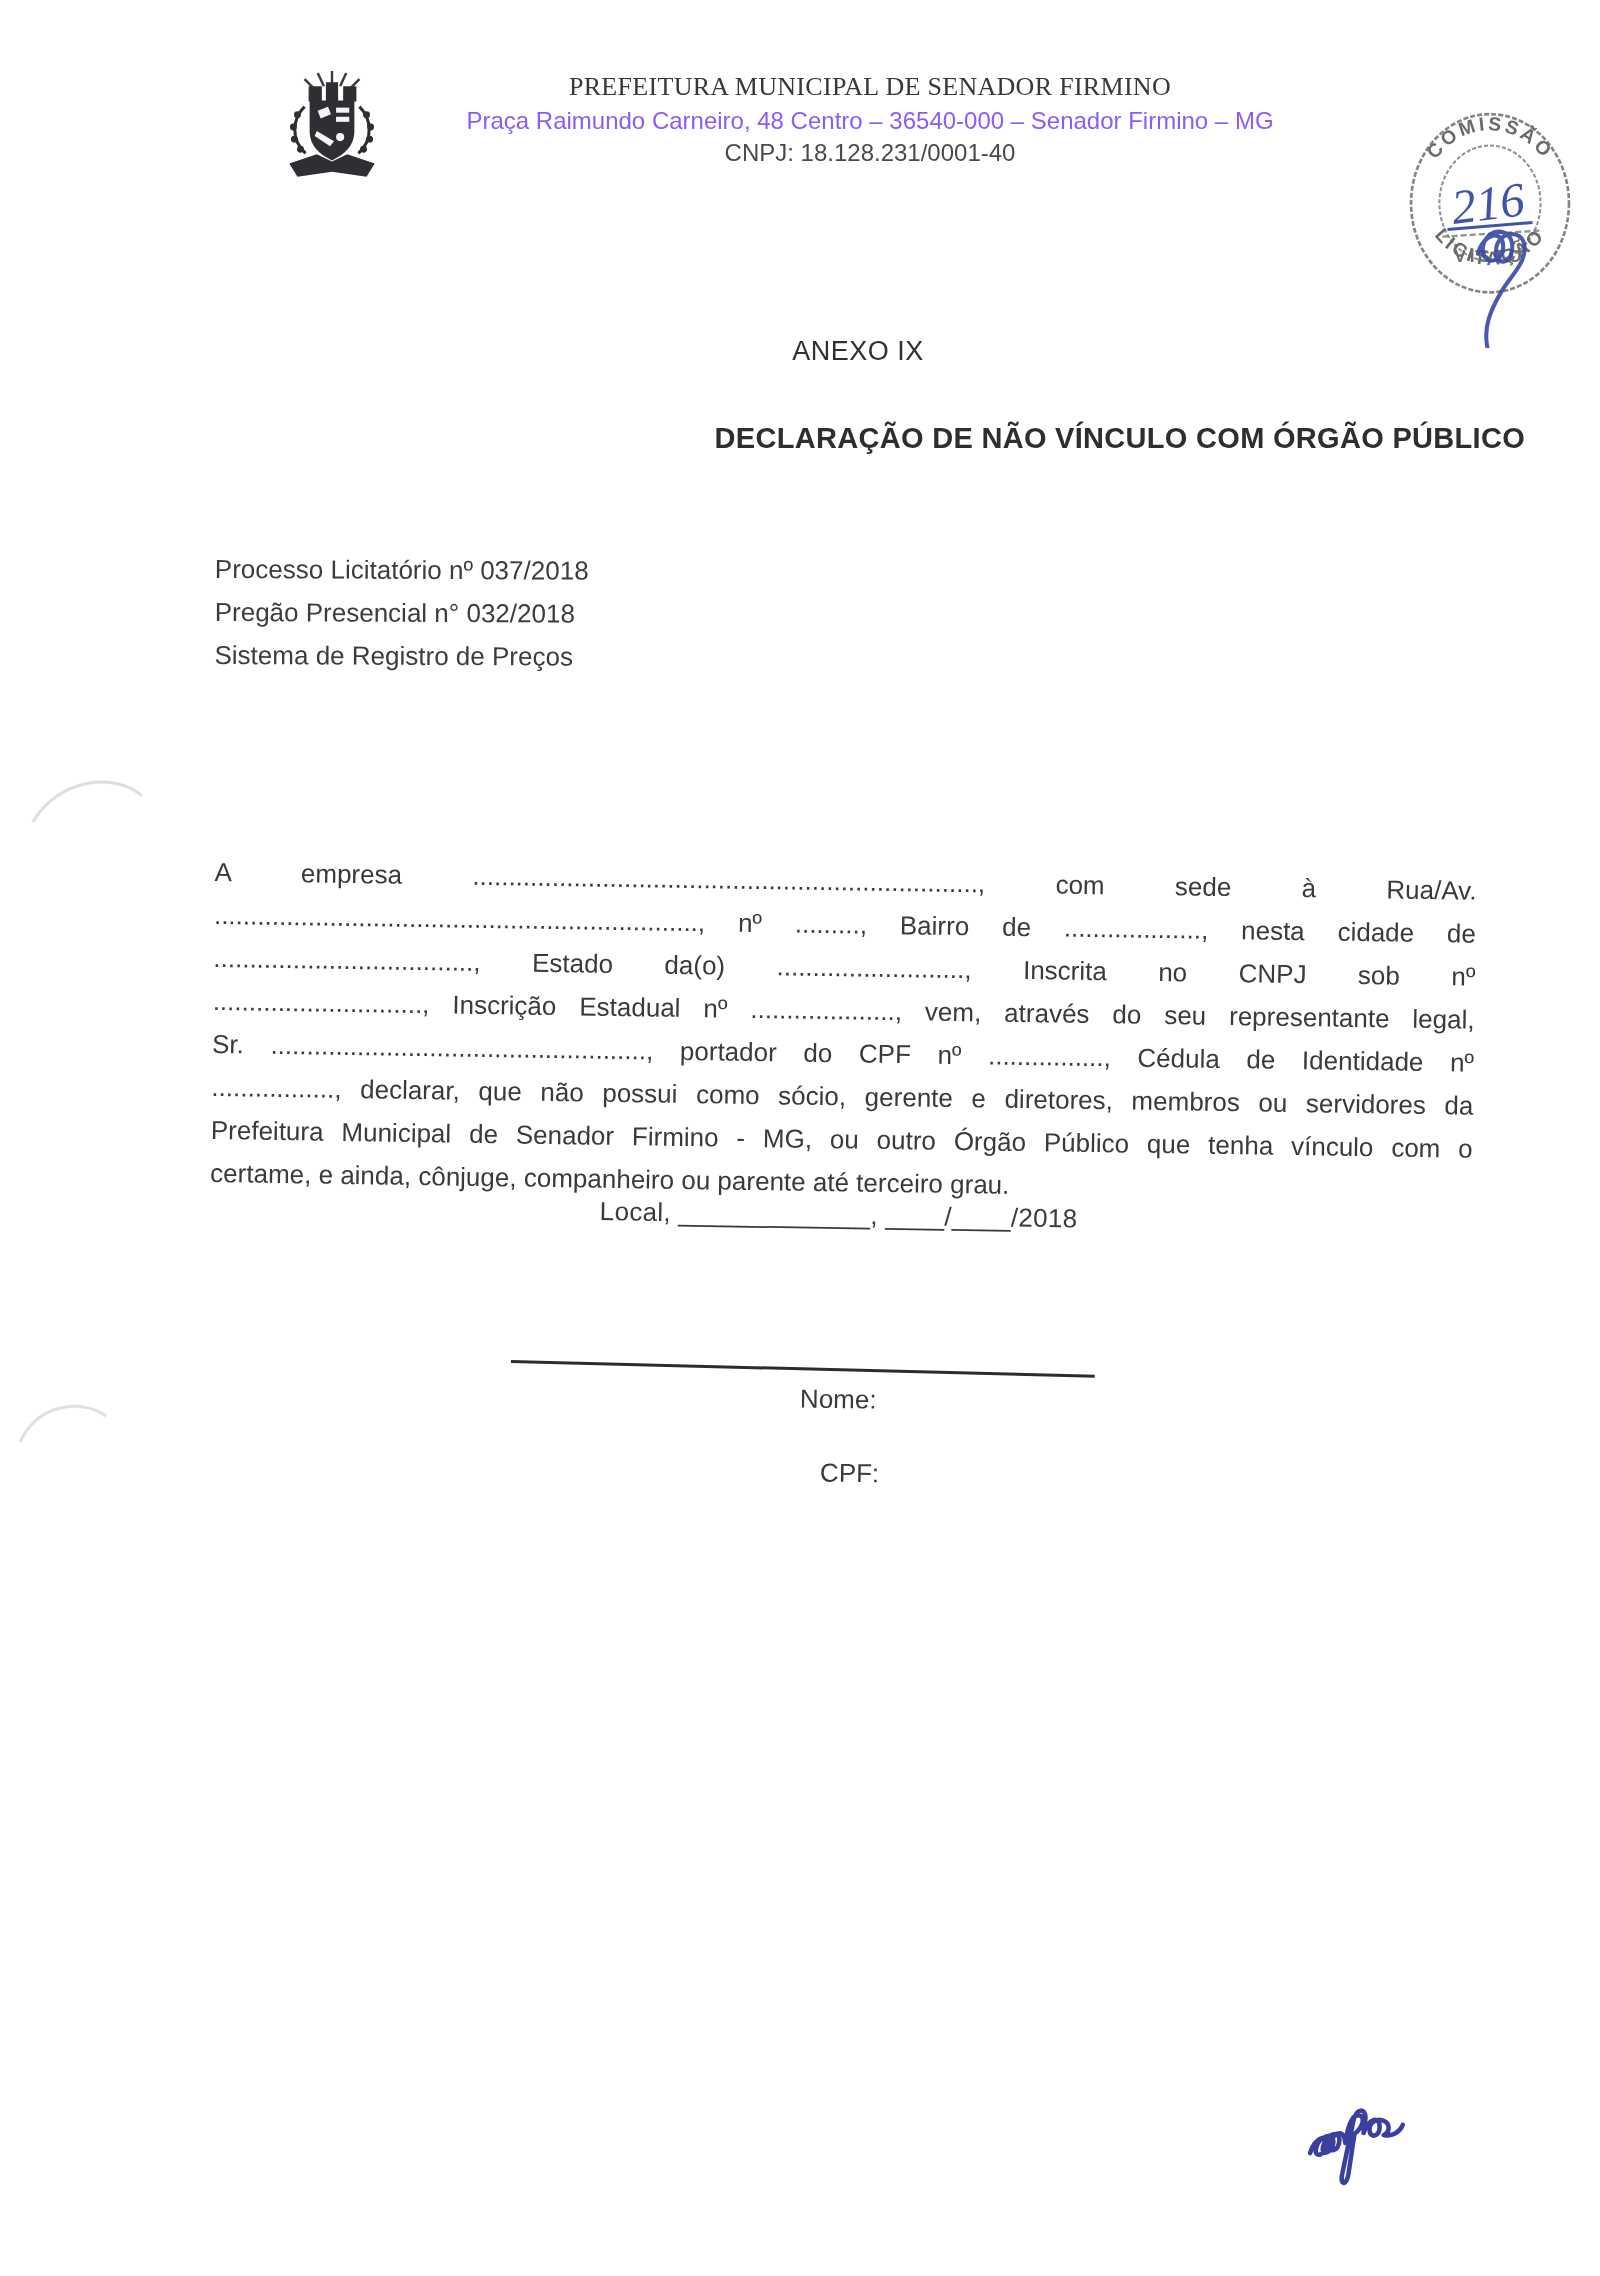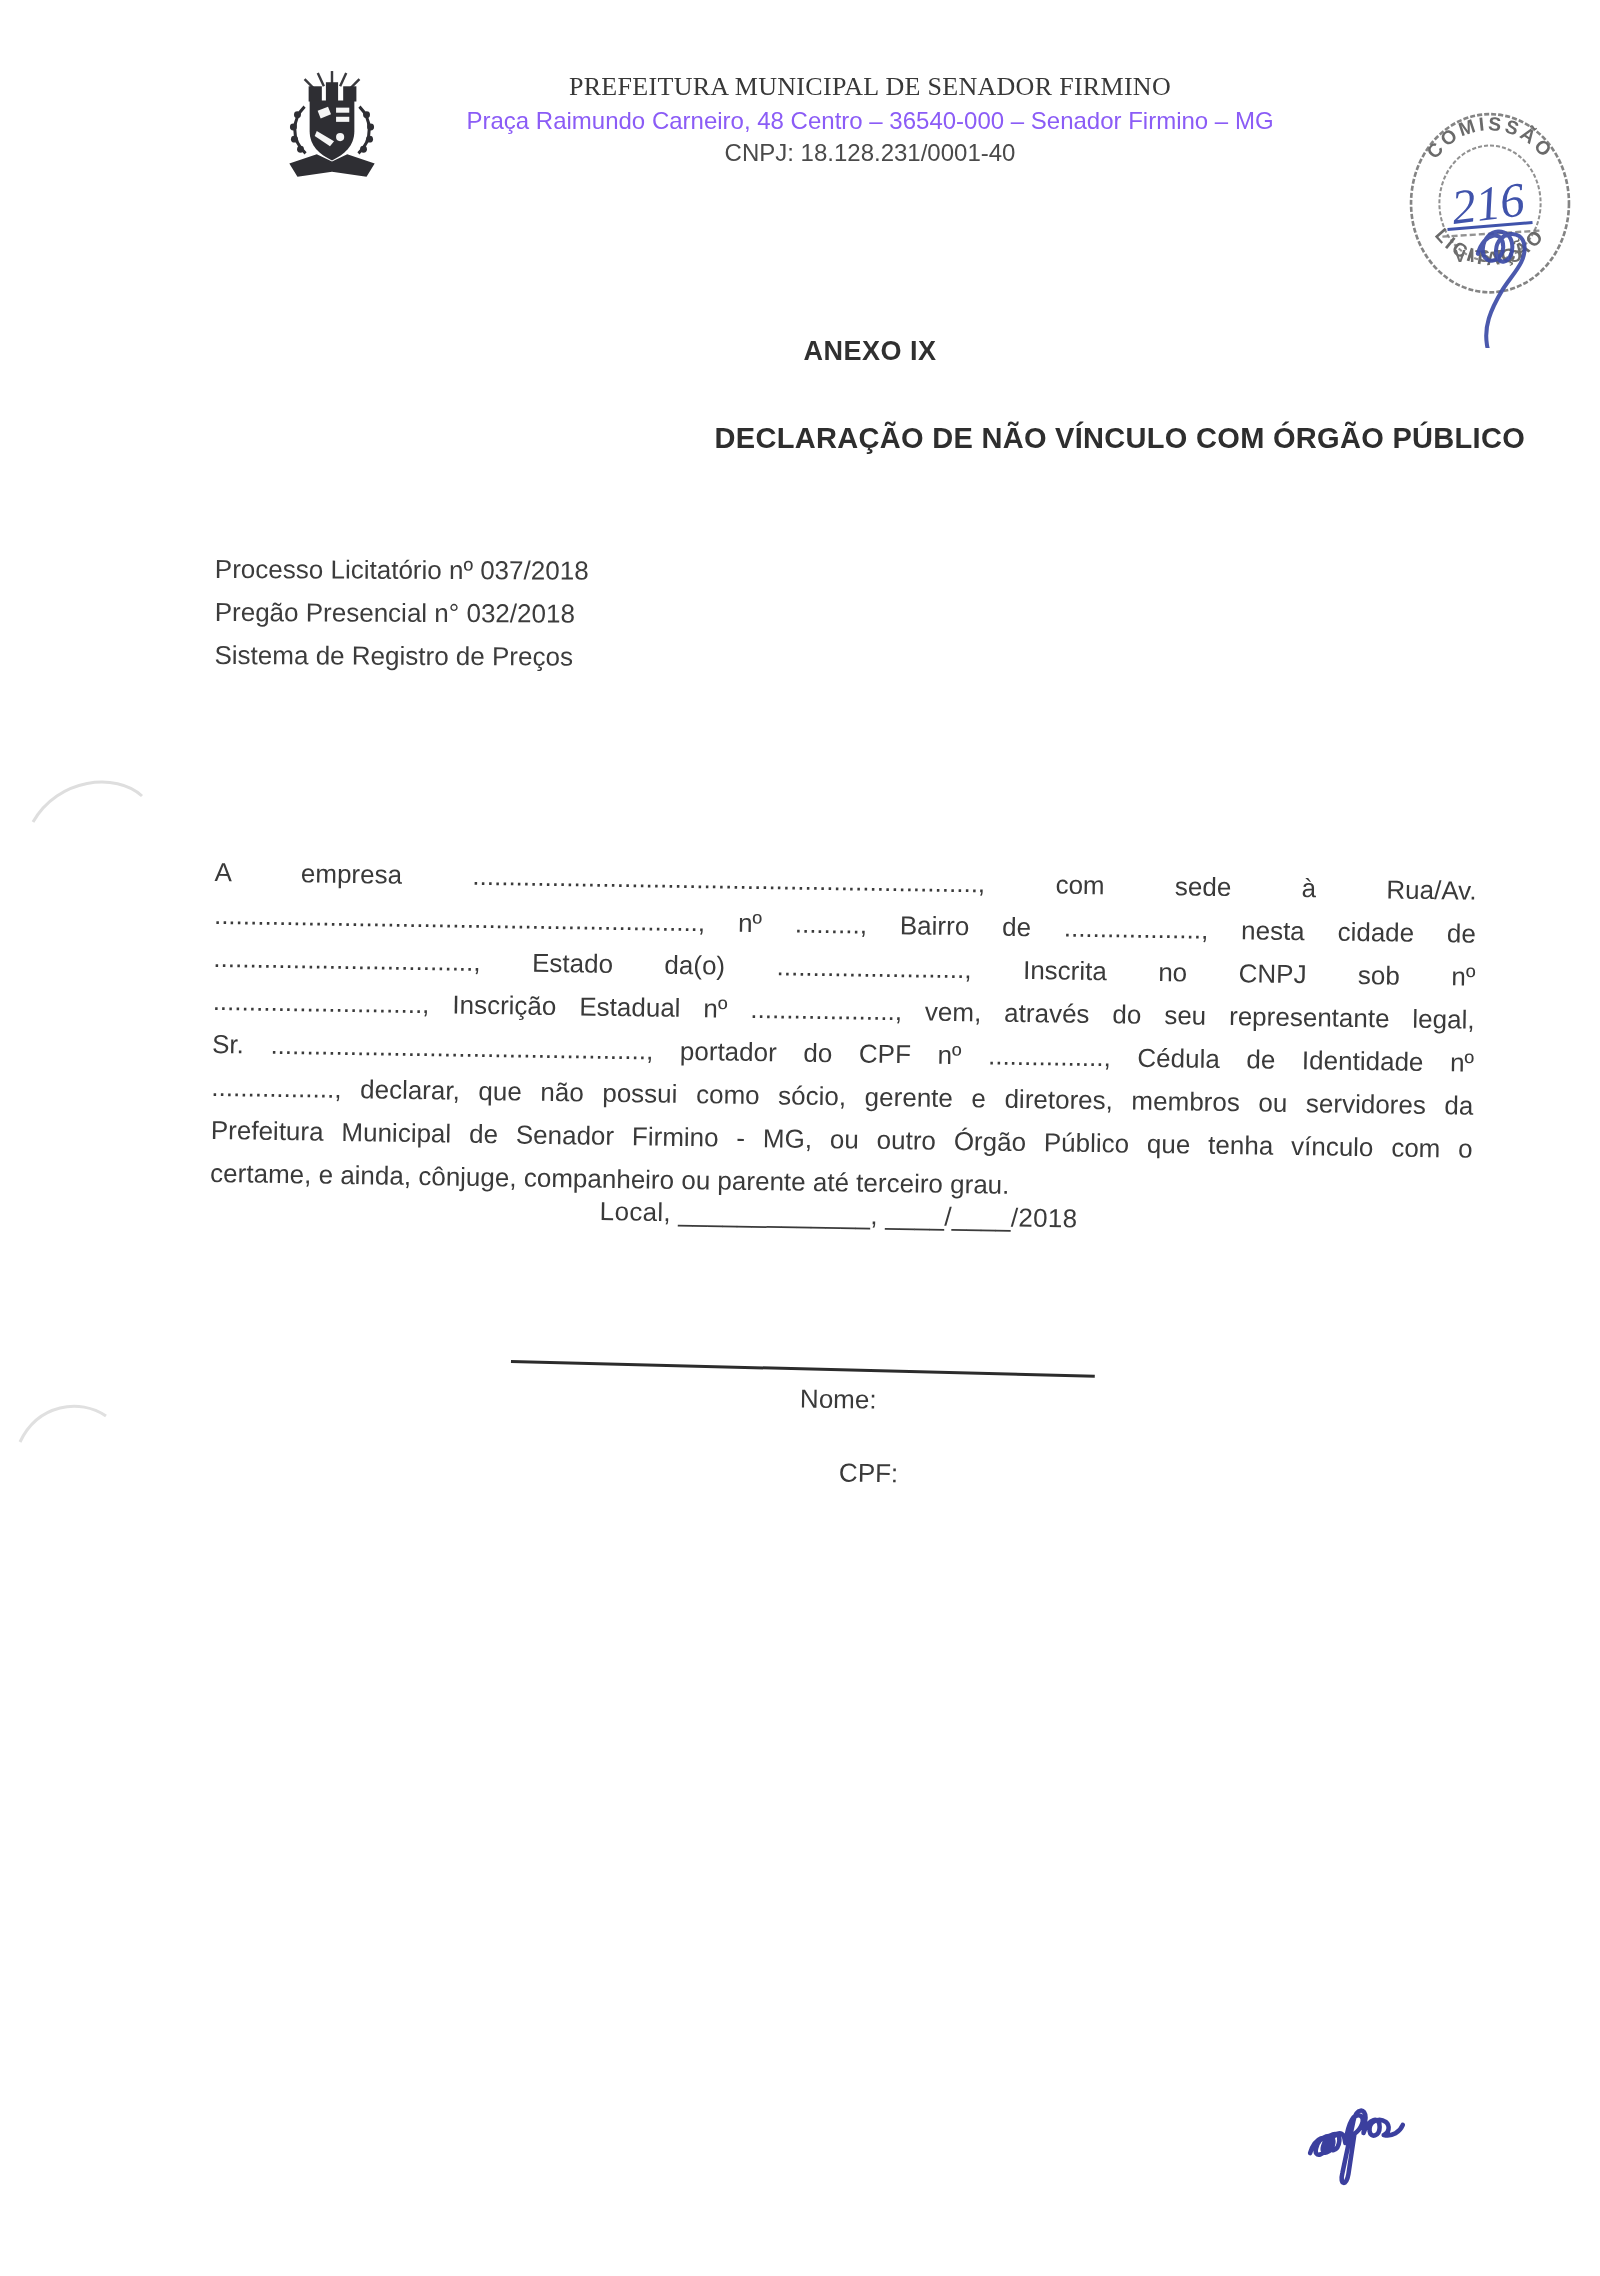--- a/index.html
+++ b/index.html
@@ -19,8 +19,8 @@
   .stamp{position:absolute;left:1388px;top:100px;width:204px;height:248px;}
   
   .annex{
-    position:absolute;left:215px;top:336px;width:1310px;text-align:center;
-    font-weight:bold;font-size:27px;color:#303030;letter-spacing:.5px;
+    position:absolute;left:203px;top:336px;width:1310px;text-align:center;
+    font-weight:normal;font-size:27px;color:#303030;letter-spacing:.5px;
   }
   .title{
     position:absolute;left:215px;top:422px;width:1310px;text-align:right;

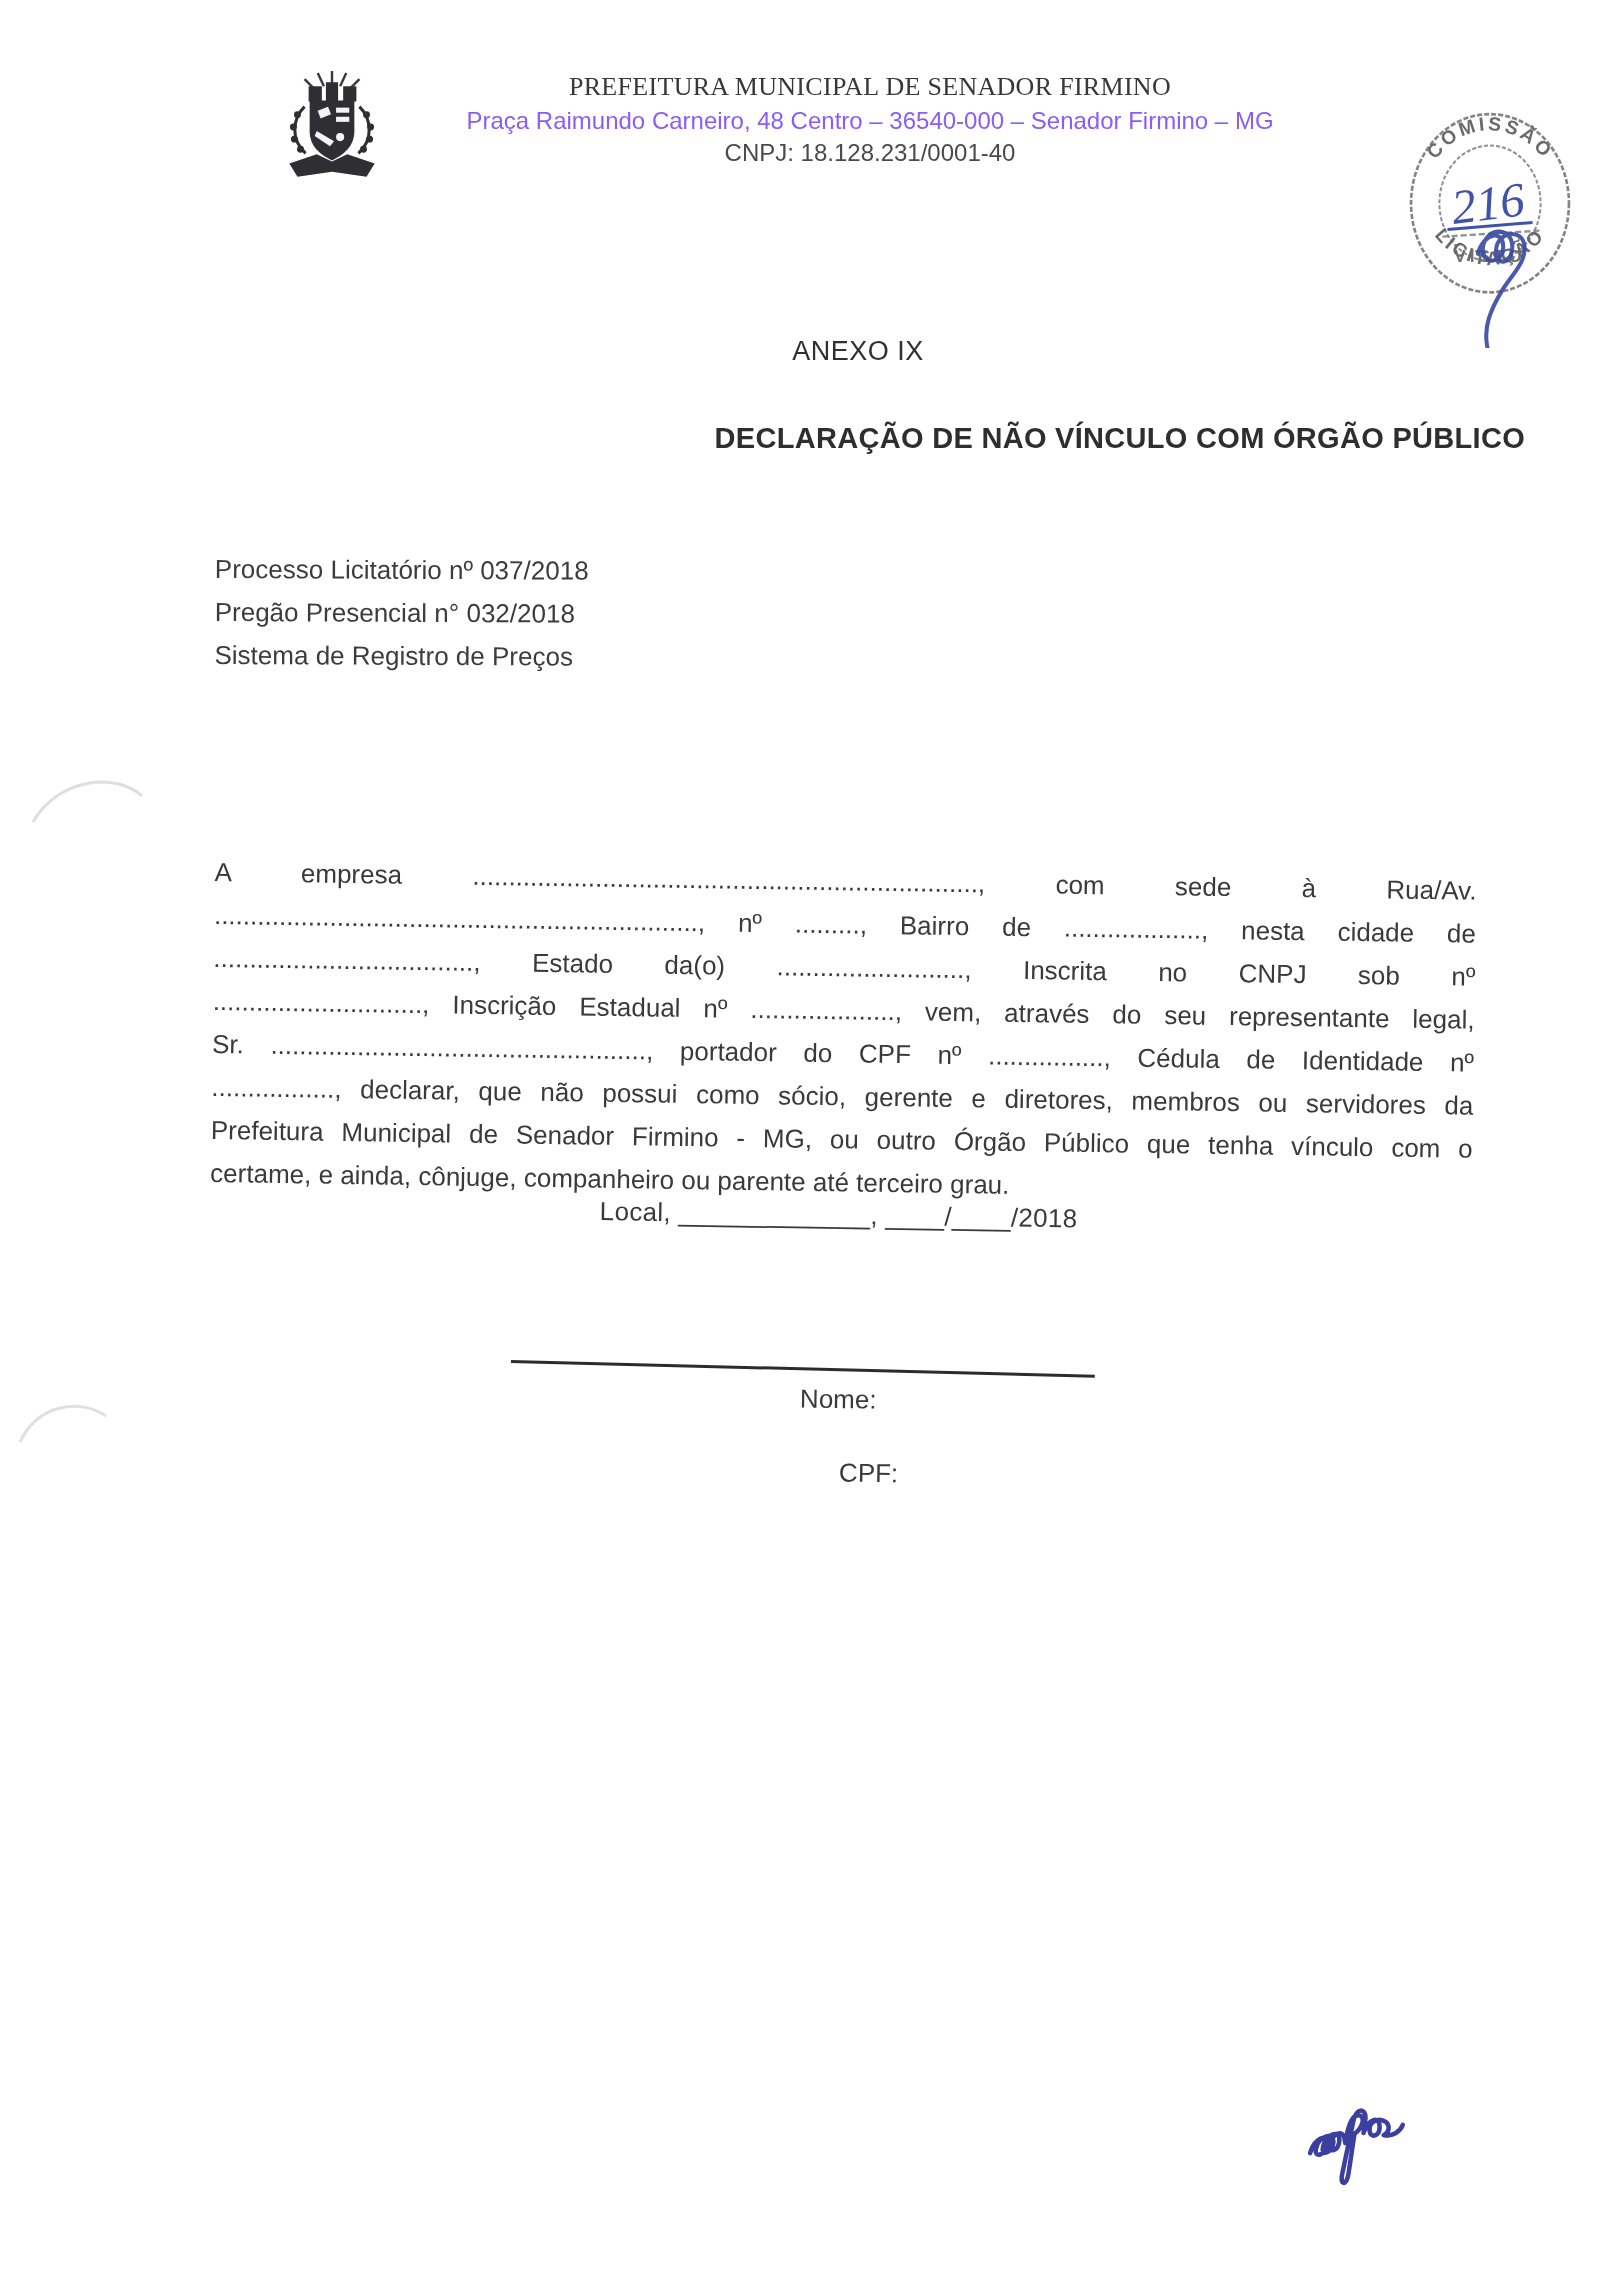--- a/index.html
+++ b/index.html
@@ -48,7 +48,7 @@
     border-top:3px solid #2c2c2c;transform:rotate(1.45deg);transform-origin:left top;
   }
   .name-label{position:absolute;left:800px;top:1384px;font-size:26px;color:#3a3a3a;transform:rotate(.9deg);}
-  .cpf-label{position:absolute;left:839px;top:1458px;font-size:26px;color:#3a3a3a;transform:rotate(.9deg);}
+  .cpf-label{position:absolute;left:820px;top:1458px;font-size:26px;color:#3a3a3a;transform:rotate(.9deg);}
   
   .arc1{position:absolute;left:28px;top:766px;}
   .arc2{position:absolute;left:16px;top:1390px;}

